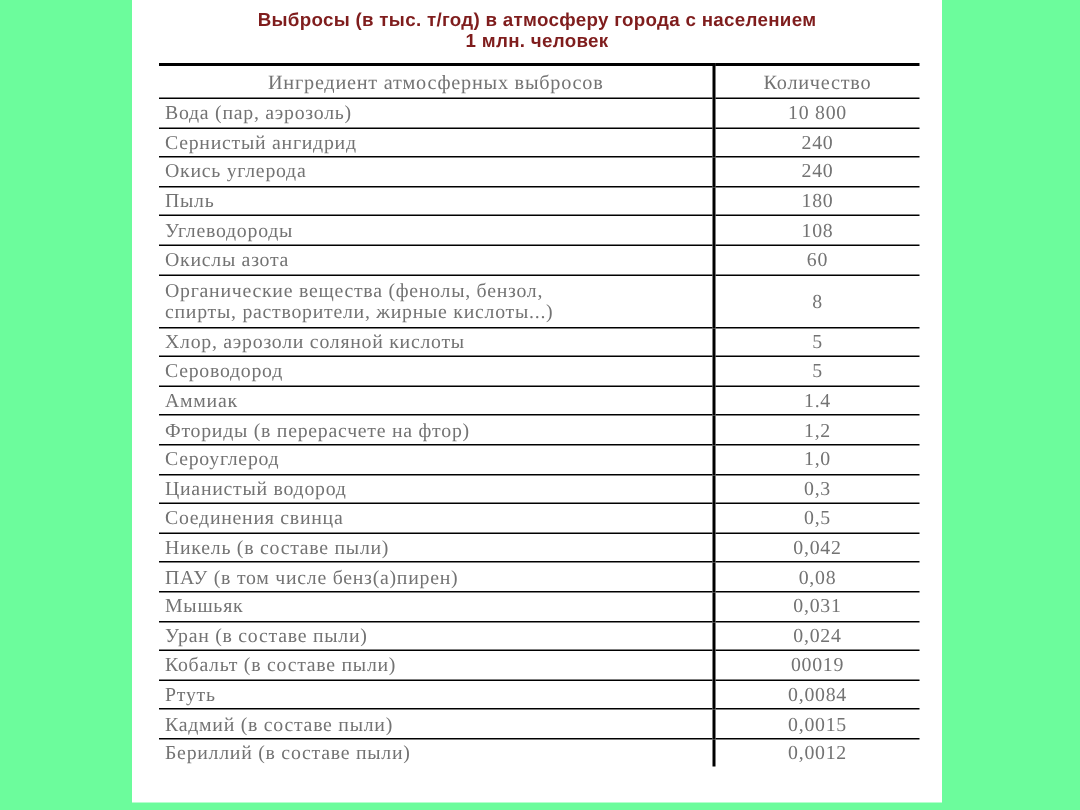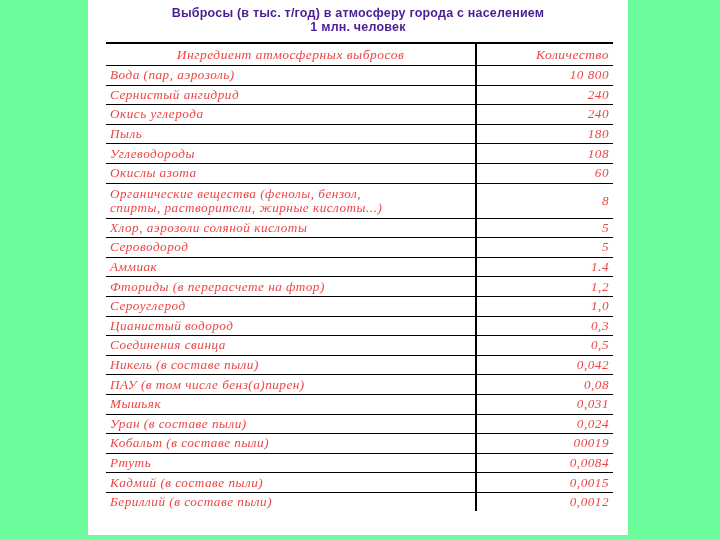--- a/index.html
+++ b/index.html
@@ -25,7 +25,7 @@
       font-weight: bold;
       font-size: 12.5px;
       line-height: 14px;
-      color: #4c1d95;
+      color: #7f1d1d;
       letter-spacing: 0.2px;
     }
     .title .sub { display: block; }

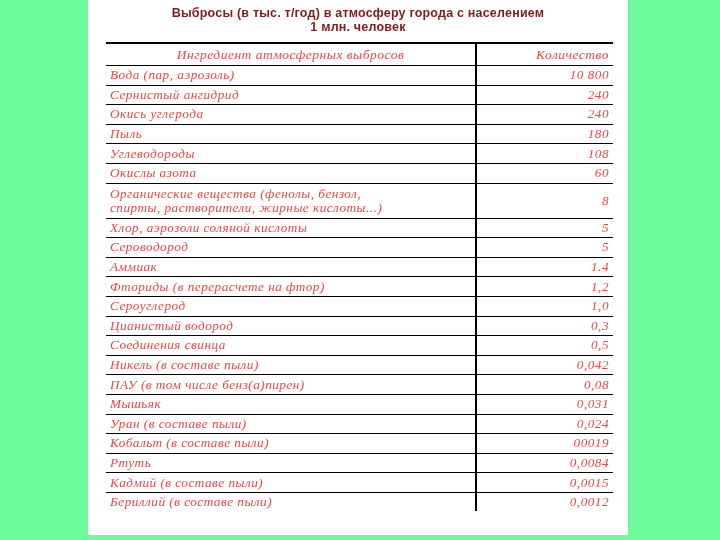--- a/index.html
+++ b/index.html
@@ -35,8 +35,7 @@
       width: 507px;
       border-collapse: collapse;
       font-size: 13.2px;
-      color: #ef4444;
-      font-style: italic;
+      color: #737373;
     }
     table.data th, table.data td {
       border-bottom: 1.5px solid #000;

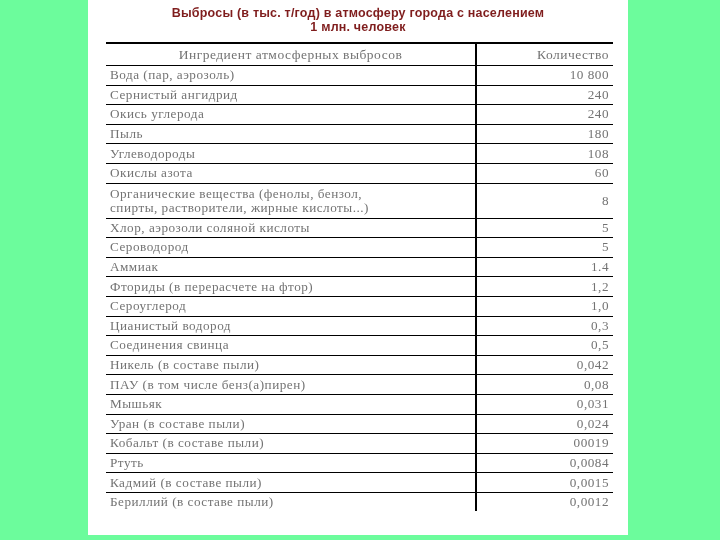--- a/index.html
+++ b/index.html
@@ -58,7 +58,7 @@
     }
     table.data thead th.col-name { text-align: center; }
     table.data th.col-qty, table.data td.qty {
-      text-align: right;
+      text-align: center;
     }
     td.name { font-weight: bold; margin-left: 16px; }
     tr.tall td { height: 34px; }

